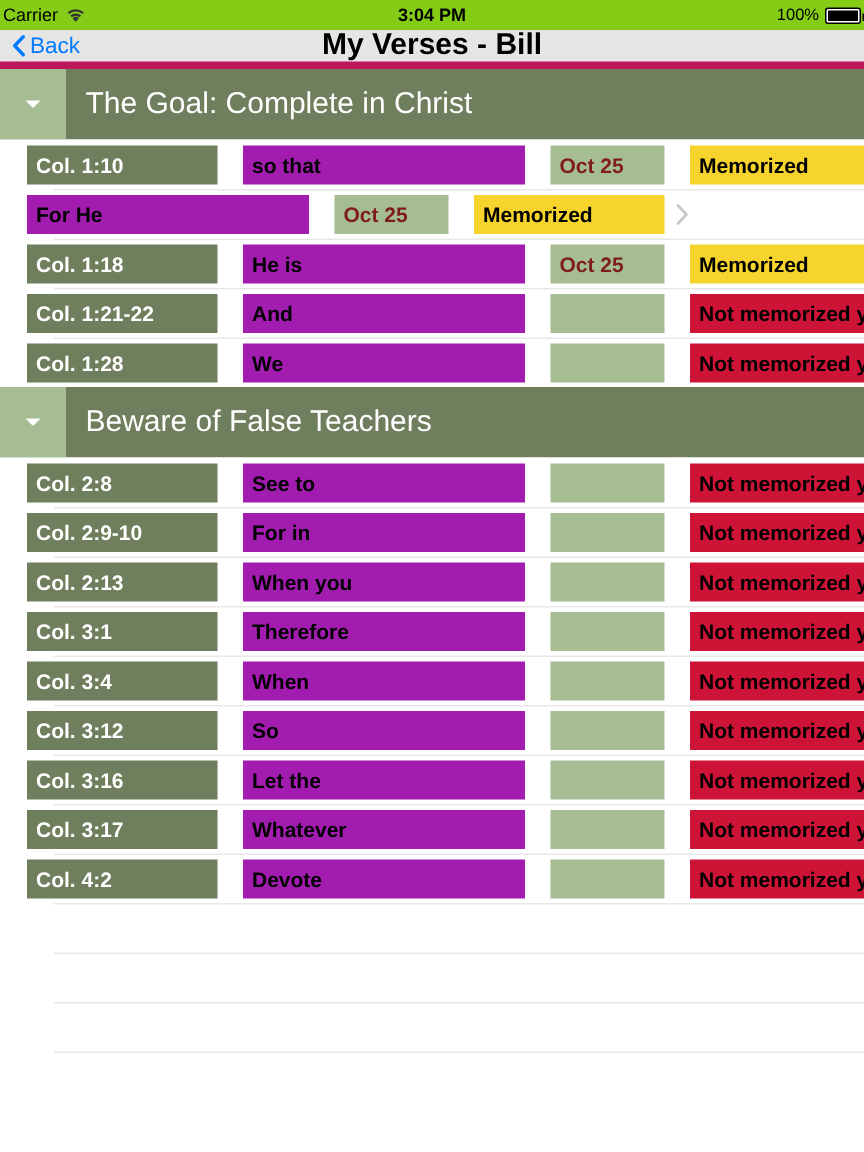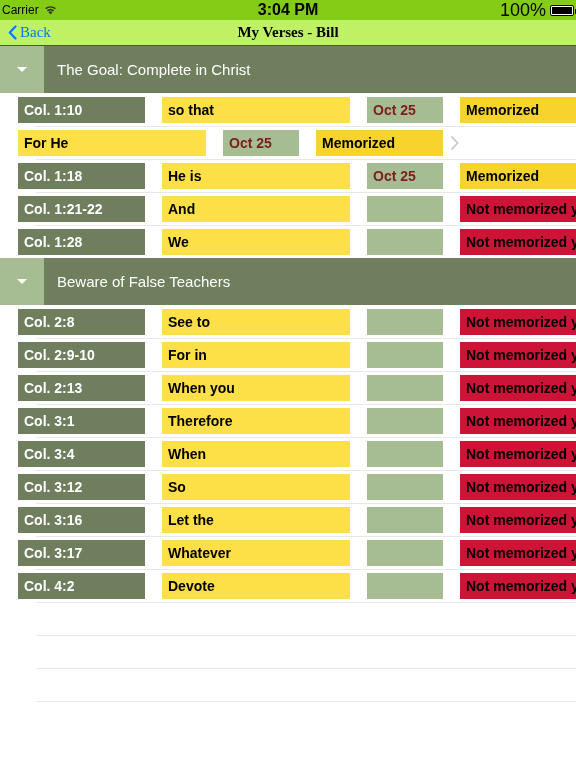--- a/index.html
+++ b/index.html
@@ -24,7 +24,7 @@
   .status-left { display: flex; align-items: center; gap: 5px; }
   .status-center {
     position: absolute; left: 0; right: 0; text-align: center;
-    font-weight: bold; font-size: 16px; pointer-events: none;
+    font-weight: bold; font-size: 12px; pointer-events: none;
   }
   .status-right {
     margin-left: auto; display: flex; align-items: center; gap: 4px;

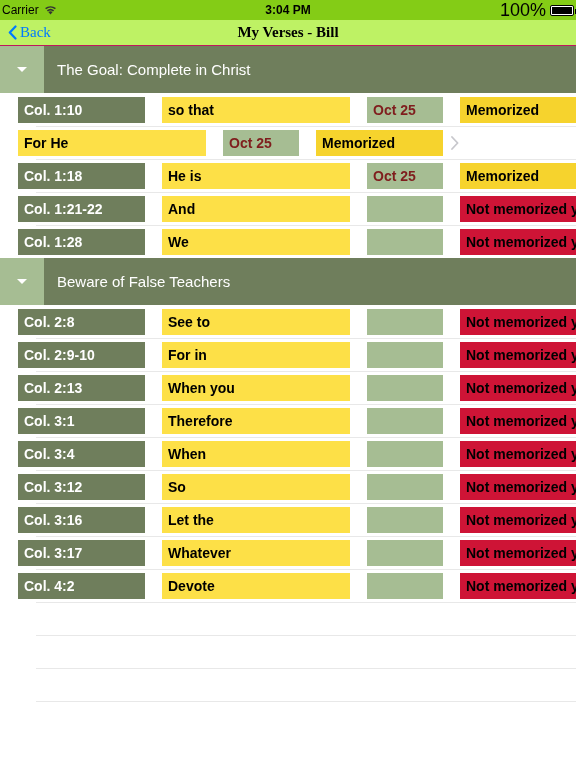--- a/index.html
+++ b/index.html
@@ -28,7 +28,7 @@
   }
   .status-right {
     margin-left: auto; display: flex; align-items: center; gap: 4px;
-    font-size: 18px;
+    font-size: 11px;
   }
   .wifi-icon { display: inline-block; width: 13px; height: 11px; }
   .battery {

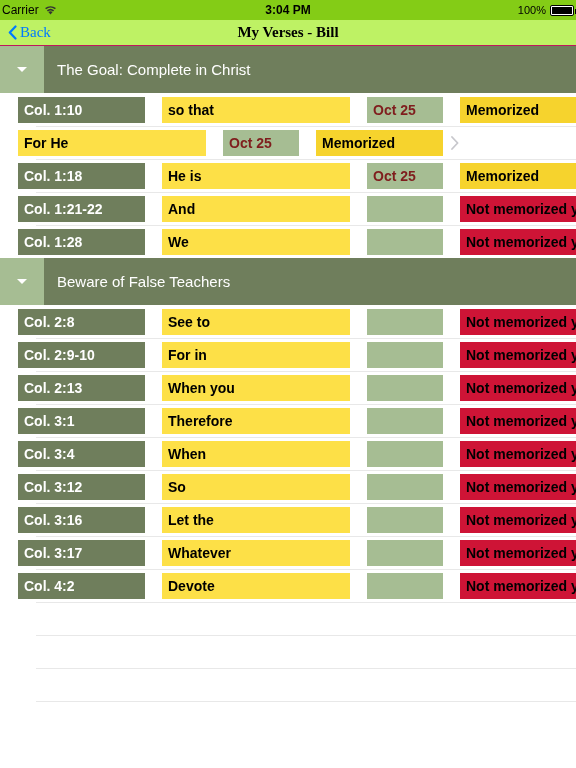--- a/index.html
+++ b/index.html
@@ -44,12 +44,11 @@
   
   .nav-bar {
     height: 26px;
-    background: #bef264;
-    border-bottom: 1px solid #be185d;
+    background: #e5e5e5;
+    border-bottom: 5px solid #be185d;
     display: flex; align-items: center;
     position: relative;
     padding: 0 8px;
-    font-family: Liberation Serif, serif;
   }
   .nav-back {
     display: flex; align-items: center; gap: 3px;

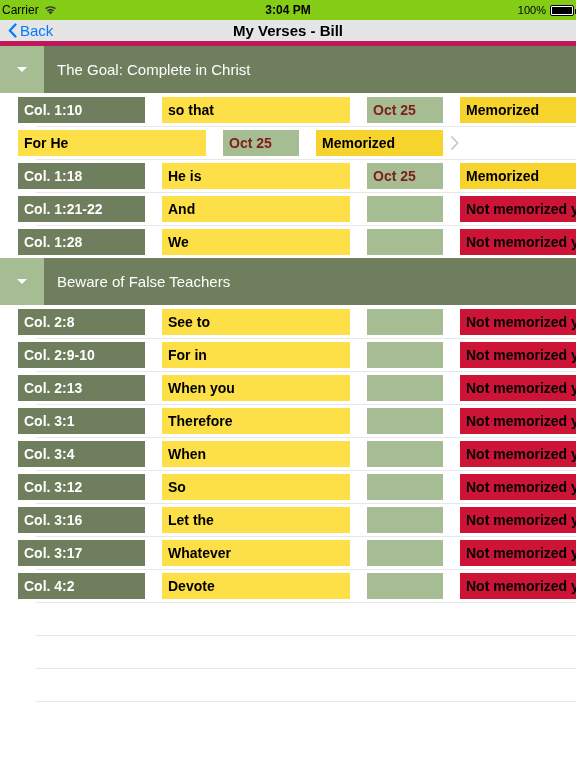--- a/index.html
+++ b/index.html
@@ -58,7 +58,7 @@
   .chev-left { width: 9px; height: 15px; display: block; }
   .nav-title {
     position: absolute; left: 0; right: 0; text-align: center;
-    font-size: 15px; font-weight: bold; color: #000;
+    font-size: 20px; font-weight: bold; color: #000;
     pointer-events: none;
   }
 

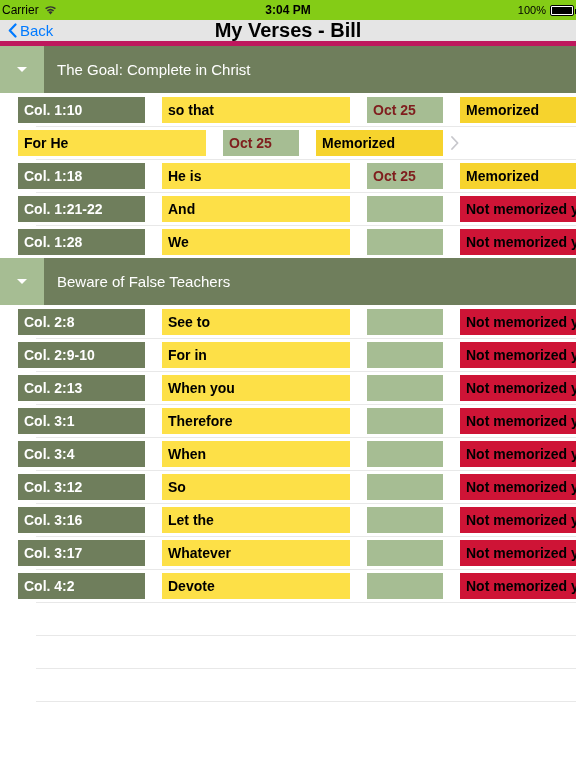--- a/index.html
+++ b/index.html
@@ -89,7 +89,7 @@
     display: flex; align-items: center;
     padding-left: 13px;
     color: #ffffff;
-    font-size: 15px;
+    font-size: 20px;
     font-weight: normal;
   }
 

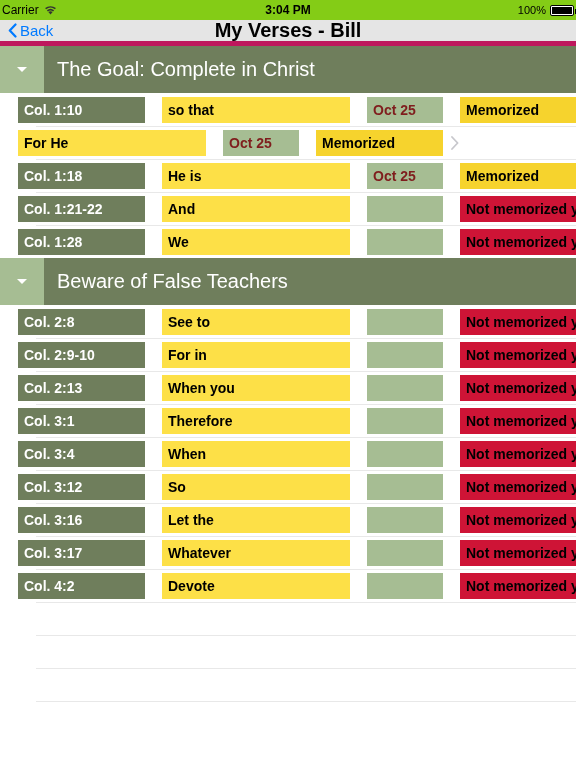--- a/index.html
+++ b/index.html
@@ -121,7 +121,7 @@
     margin-left: 14px;
   }
   .cell-ref  { width: 127px; flex: 0 0 127px; background: #6f7e5c; color: #ffffff; }
-  .cell-text { width: 188px; flex: 0 0 188px; background: #fde047; color: #000000; }
+  .cell-text { width: 188px; flex: 0 0 188px; background: #a21caf; color: #000000; }
   .cell-date { width: 76px;  flex: 0 0 76px;  background: #a6bd93; color: #7f1d1d; }
   .cell-stat { width: 127px; flex: 0 0 127px; color: #000000; }
   .cell-stat.memorized   { background: #f6d32d; }

